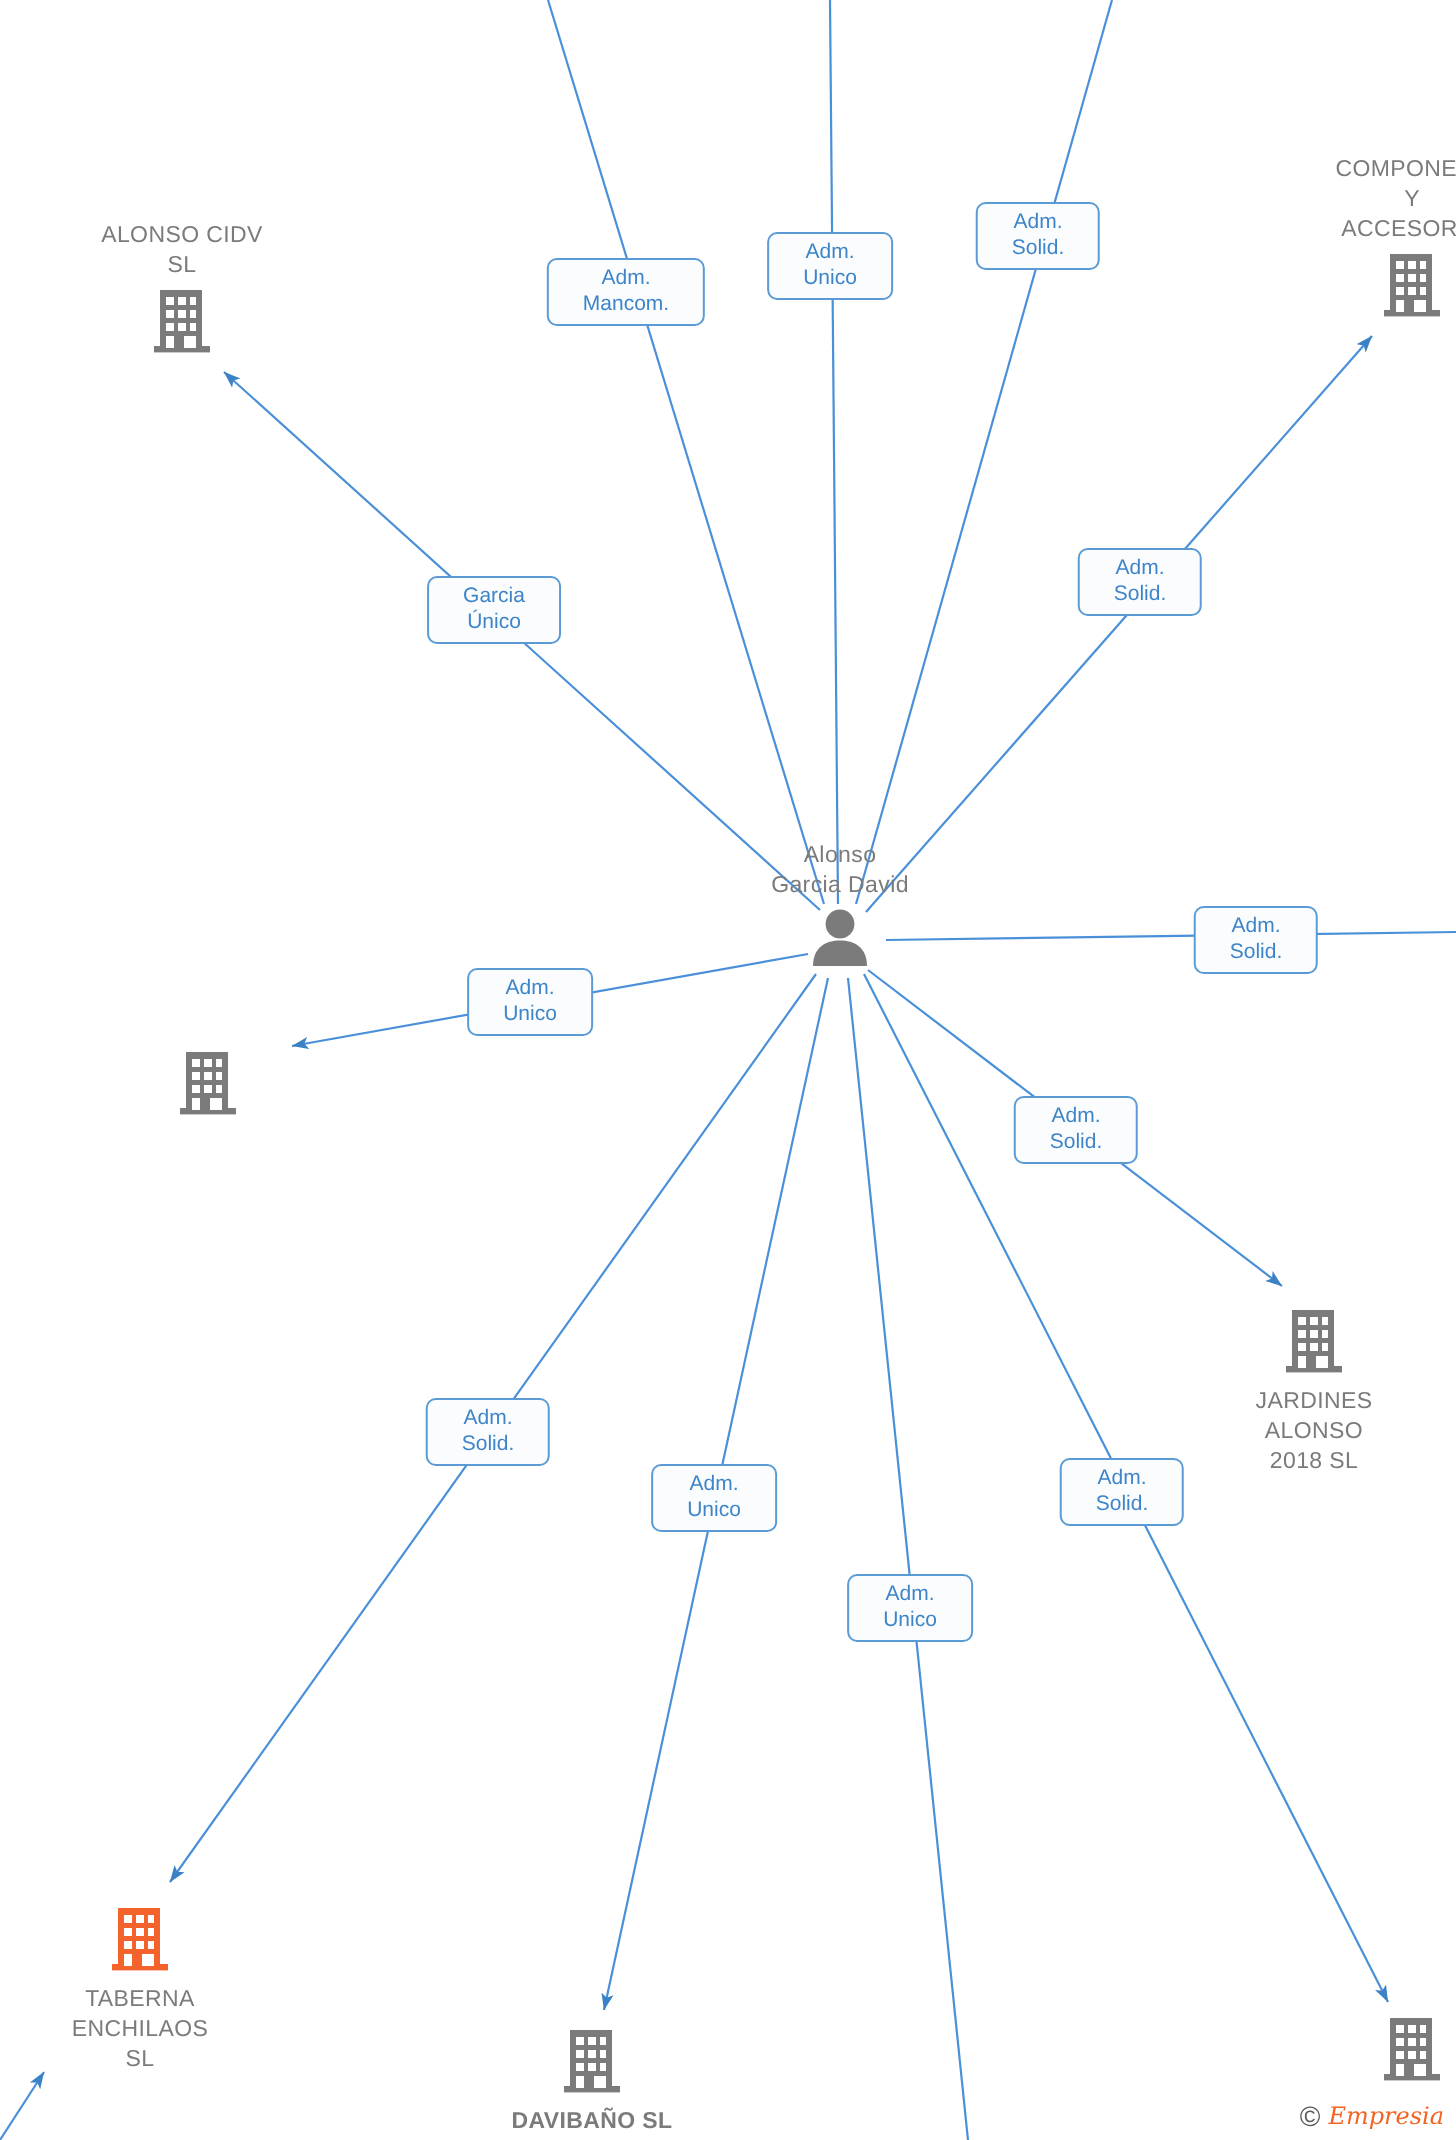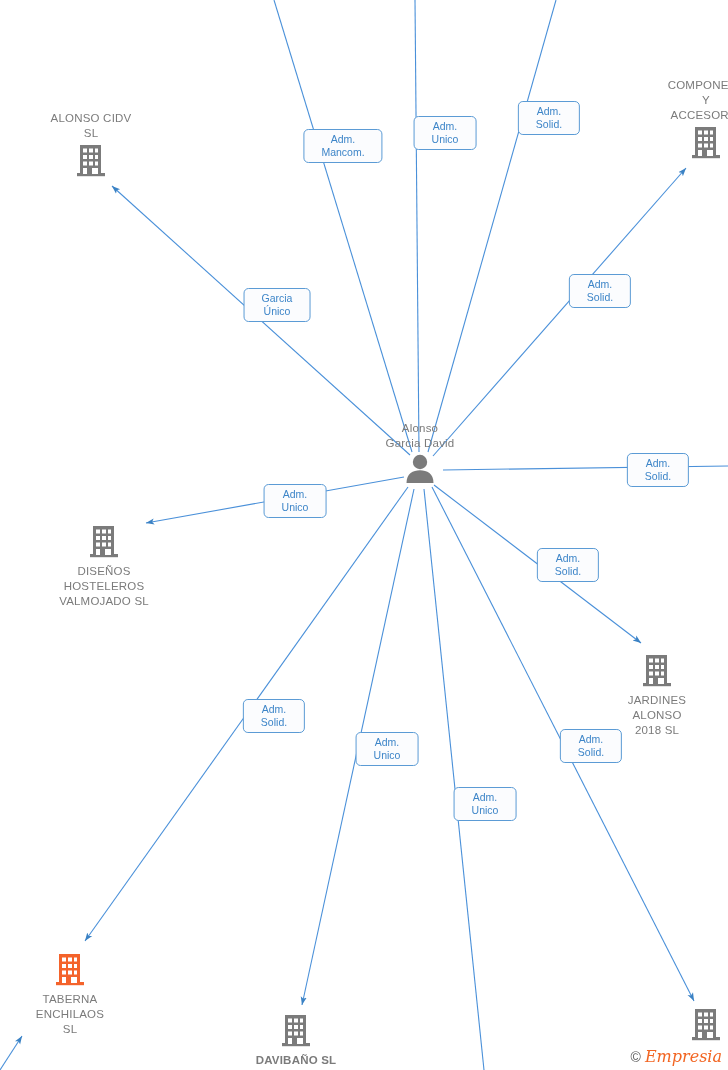--- a/index.html
+++ b/index.html
@@ -57,7 +57,6 @@
     text-align: center;
     white-space: pre-line;
     transform: translate(-50%, -50%);
-    margin-left: 30px;
   }
   #watermark {
     position: absolute;

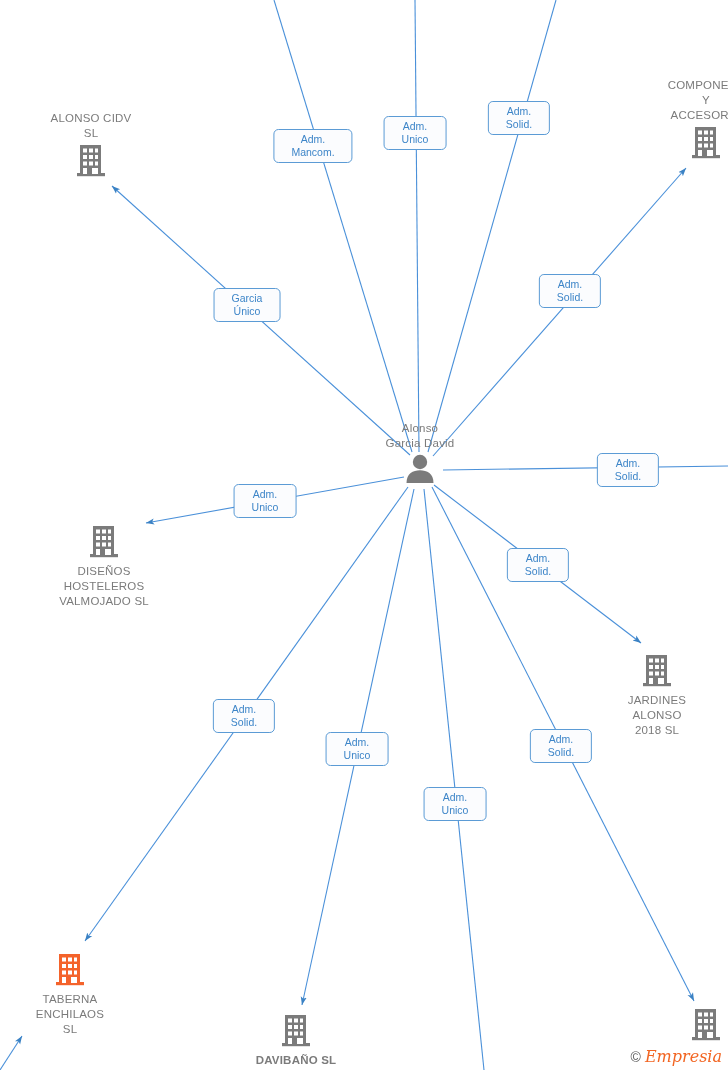--- a/index.html
+++ b/index.html
@@ -177,9 +177,6 @@
               <rect x="18" y="26" width="6" height="6"></rect>
             </g>
           </svg></div>
-        <div class="node-label">DISEÑOS
-HOSTELEROS
-VALMOJADO  SL</div>
       </div>
       <div class="node label-below" style="left: 657px; top: 652px;">
         <div class="node-icon"><svg width="34" height="36" viewBox="0 0 34 36" xmlns="http://www.w3.org/2000/svg">

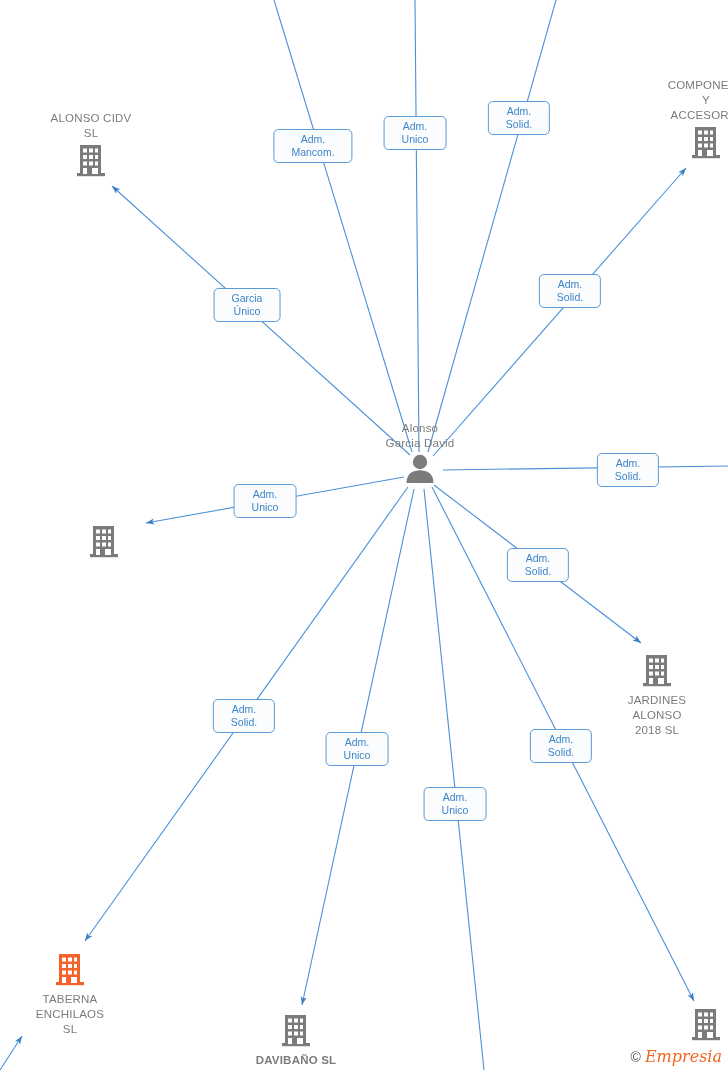--- a/index.html
+++ b/index.html
@@ -72,7 +72,7 @@
     color: #f26522;
     font-family: "DejaVu Serif", serif;
     font-style: italic;
-    font-size: 16px;
+    font-size: 12px;
   }
   #watermark .wm-copy {
     color: #5a5a5a;

